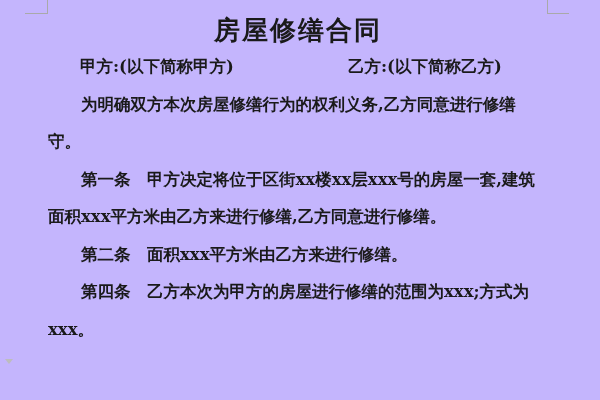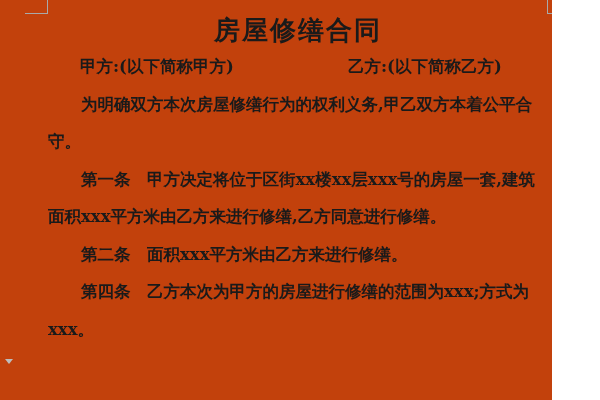--- a/index.html
+++ b/index.html
@@ -11,8 +11,8 @@
   }
   .page {
     position: relative;
-    width: 552px; height: 400px;
-    background: #c2410c;
+    width: 600px; height: 400px;
+    background: #c4b5fd;
     overflow: hidden;
     color: #1a1a1a;
   }

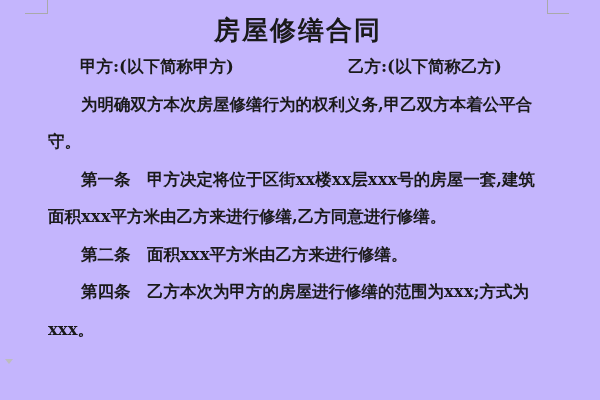--- a/index.html
+++ b/index.html
@@ -75,7 +75,7 @@
       <span class="pb">乙方:(以下简称乙方)</span>
     </div>
 
-    <div class="line indent">为明确双方本次房屋修缮行为的权利义务,甲乙双方本着公平合</div>
+    <div class="line indent">为明确双方本次房屋修缮行为的权利义务,乙方同意进行修缮</div>
     <div class="line">守。</div>
     <div class="line indent">第一条　甲方决定将位于区街xx楼xx层xxx号的房屋一套,建筑</div>
     <div class="line">面积xxx平方米由乙方来进行修缮,乙方同意进行修缮。</div>

